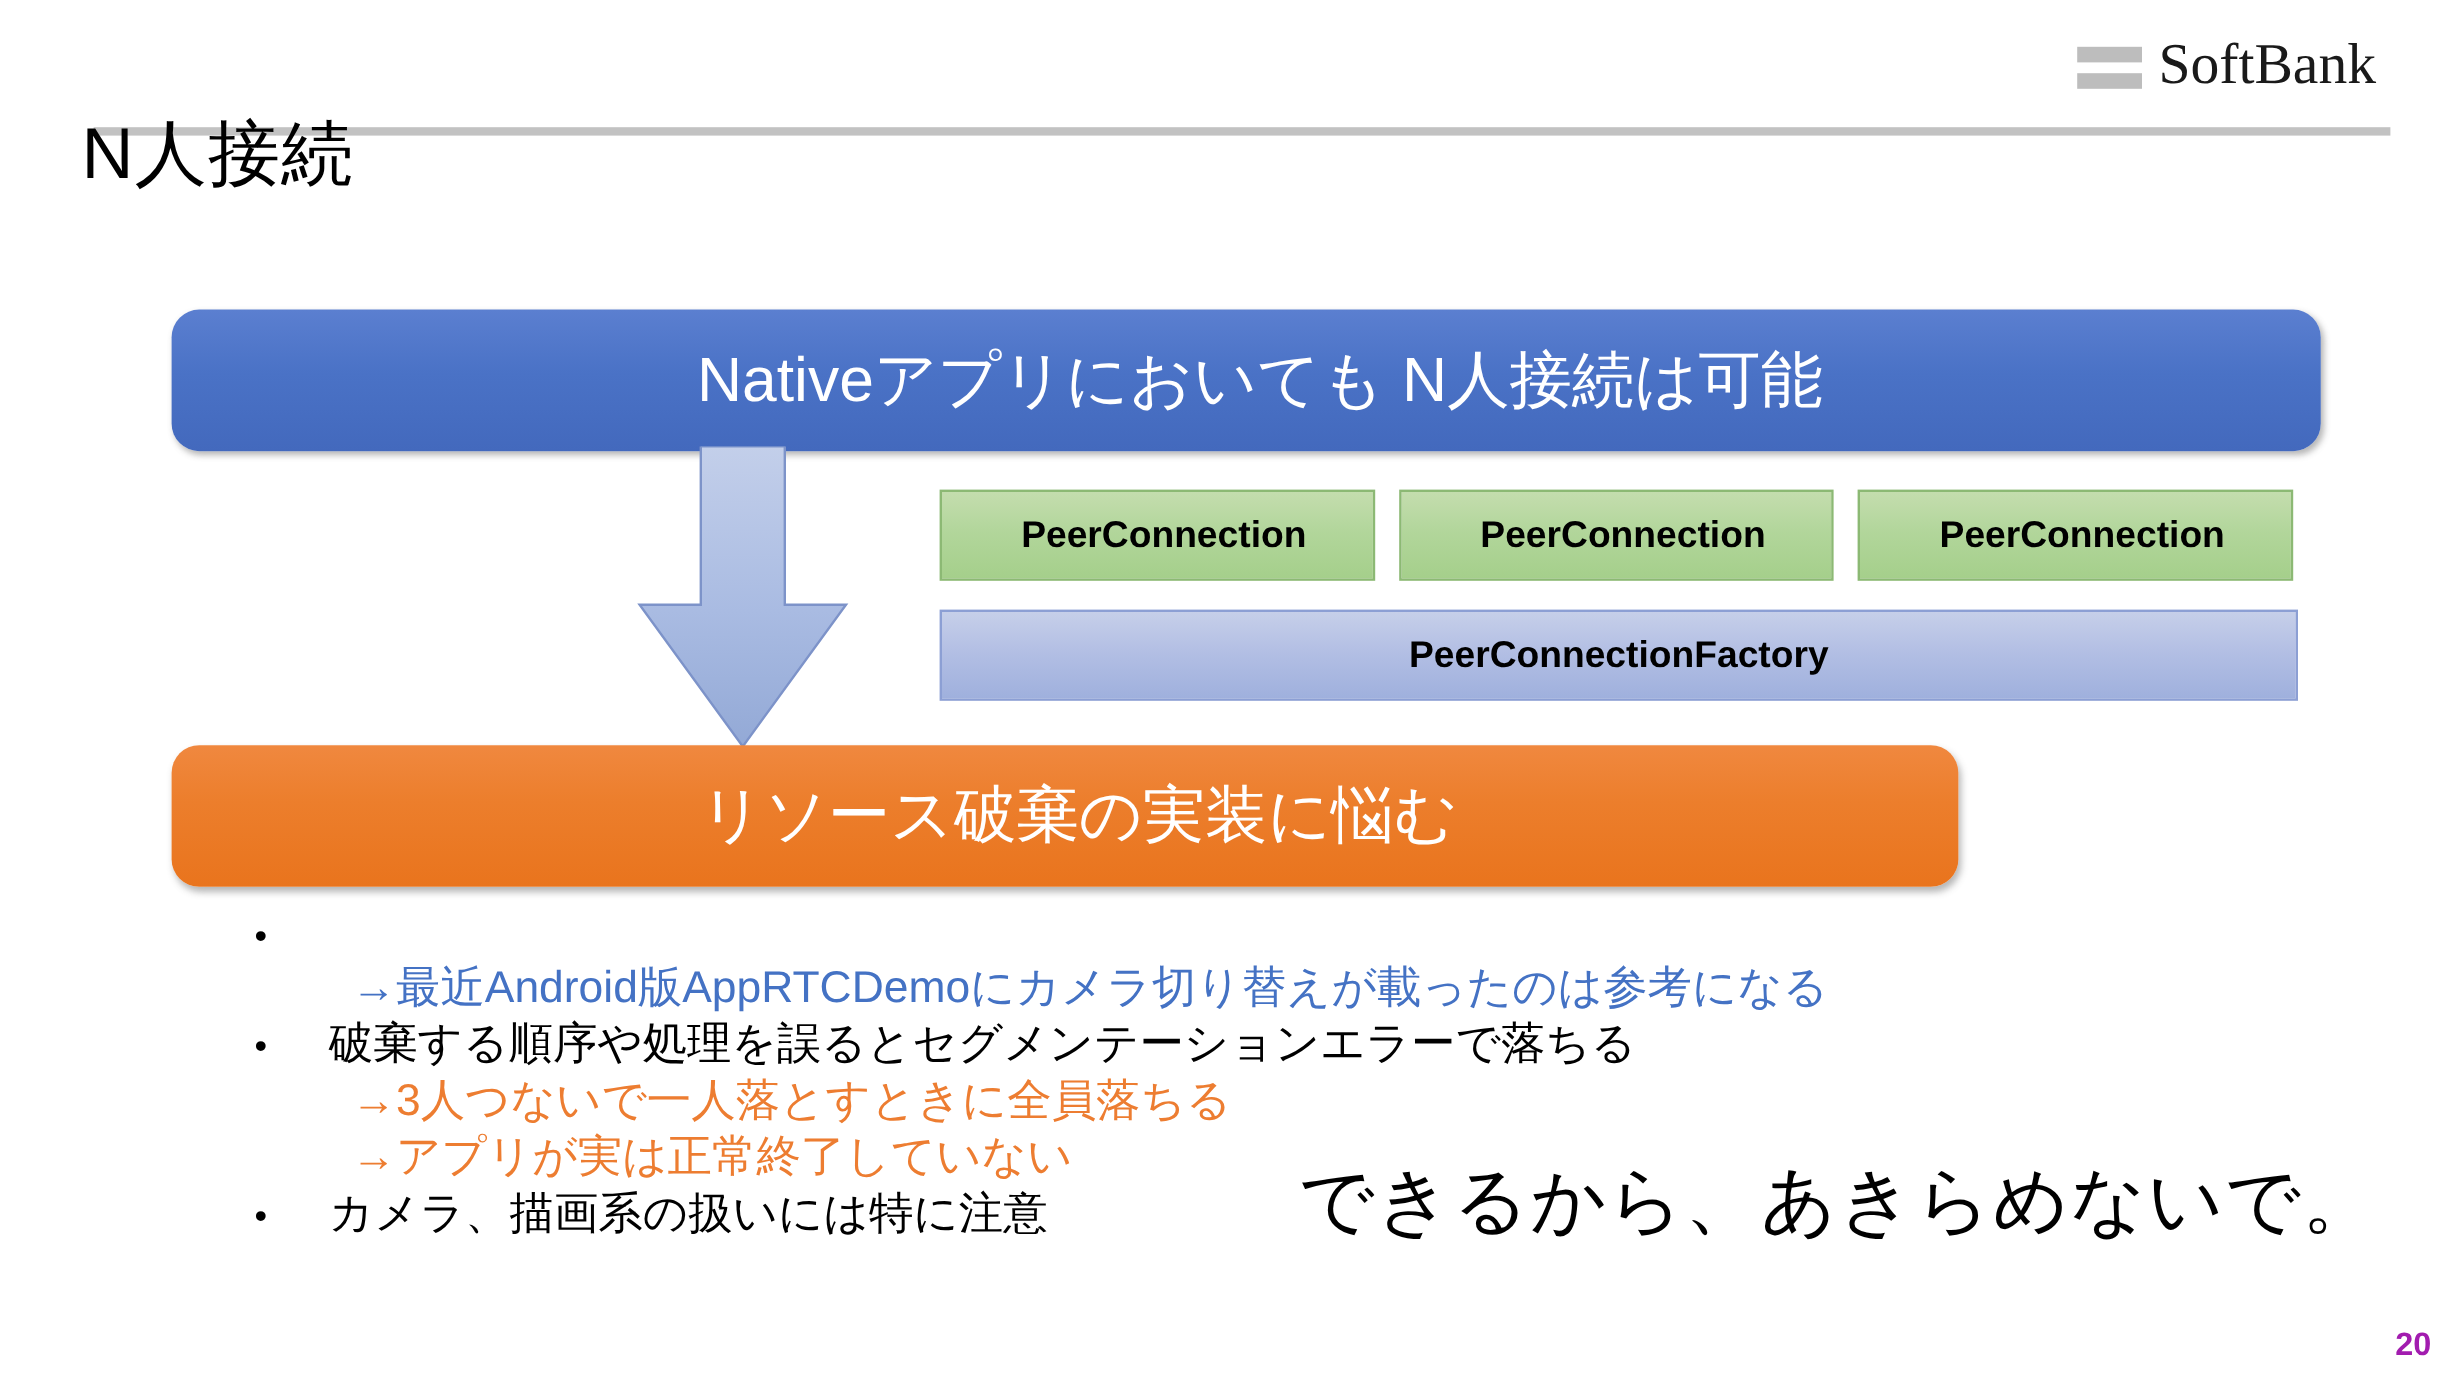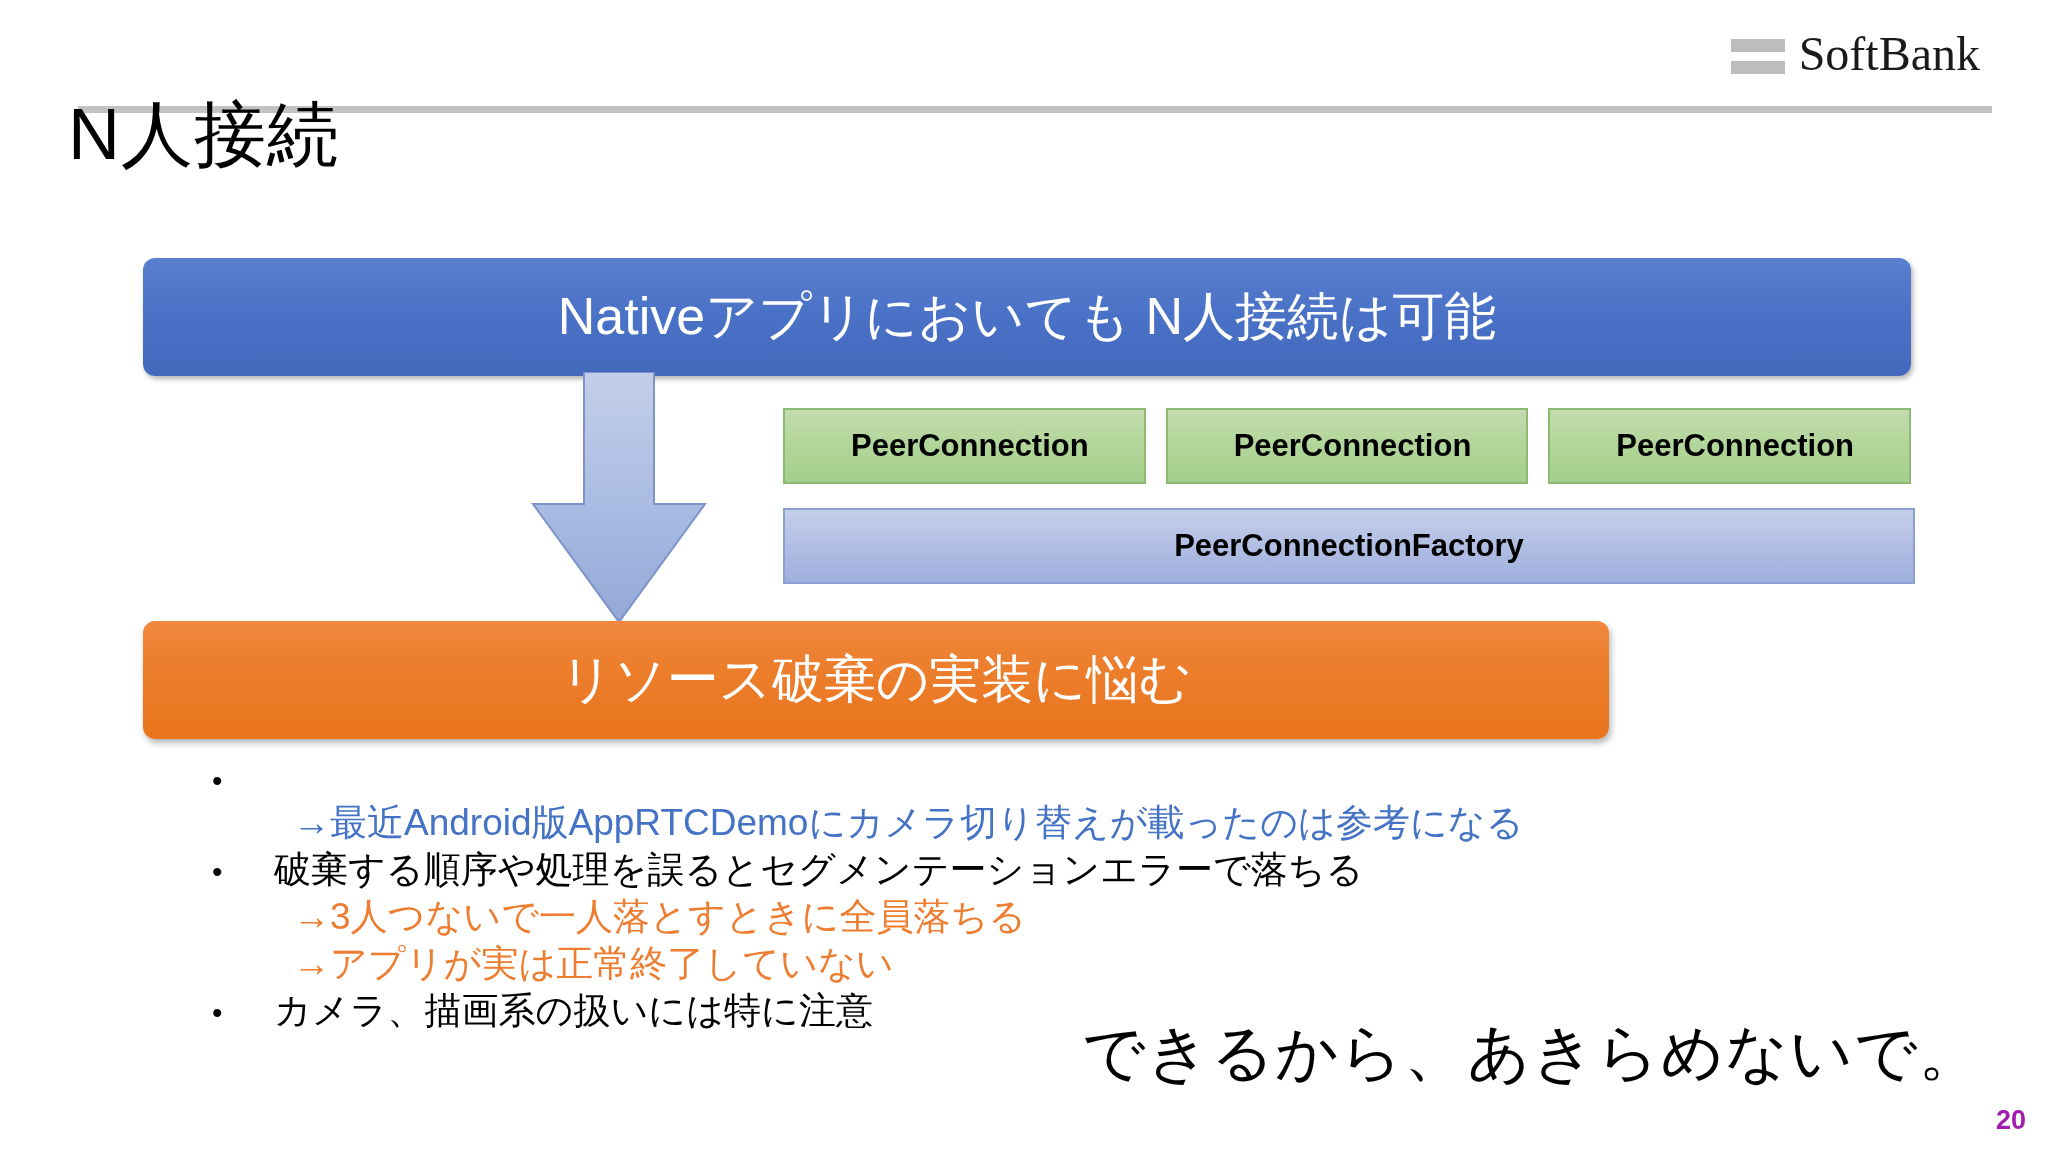--- a/index.html
+++ b/index.html
@@ -60,7 +60,7 @@
     position: absolute;
     left: 68px;
     top: 96px;
-    font-size: 72px;
+    font-size: 60px;
     line-height: 1.08;
     color: #000000;
     font-weight: 400;

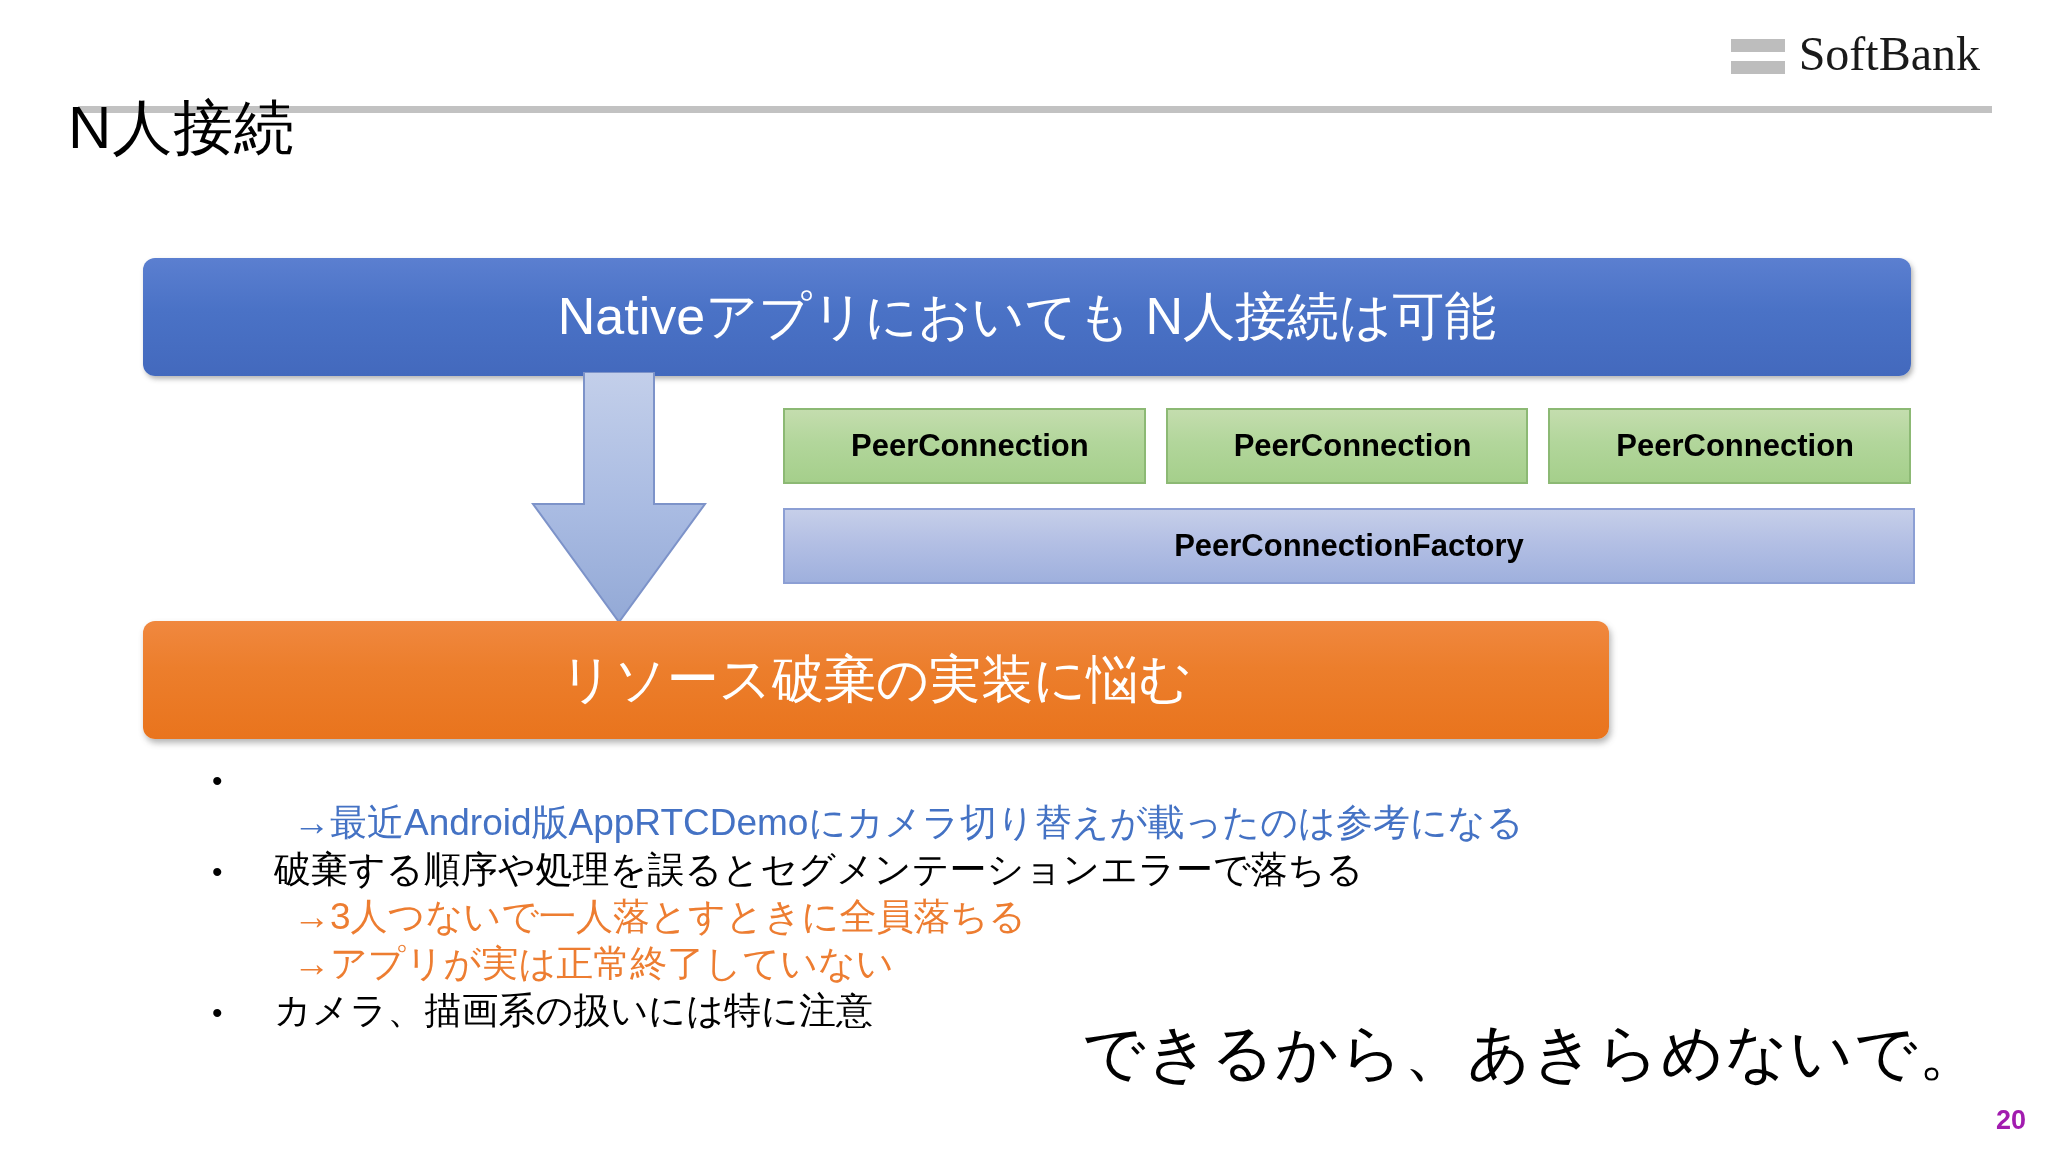--- a/index.html
+++ b/index.html
@@ -73,9 +73,10 @@
     display: flex;
     align-items: center;
     justify-content: center;
-    border-radius: 12px;
+    border-radius: 23px;
     color: #ffffff;
     text-align: center;
+    padding-left: 23px;
   }
   .banner-blue {
     left: 143px;

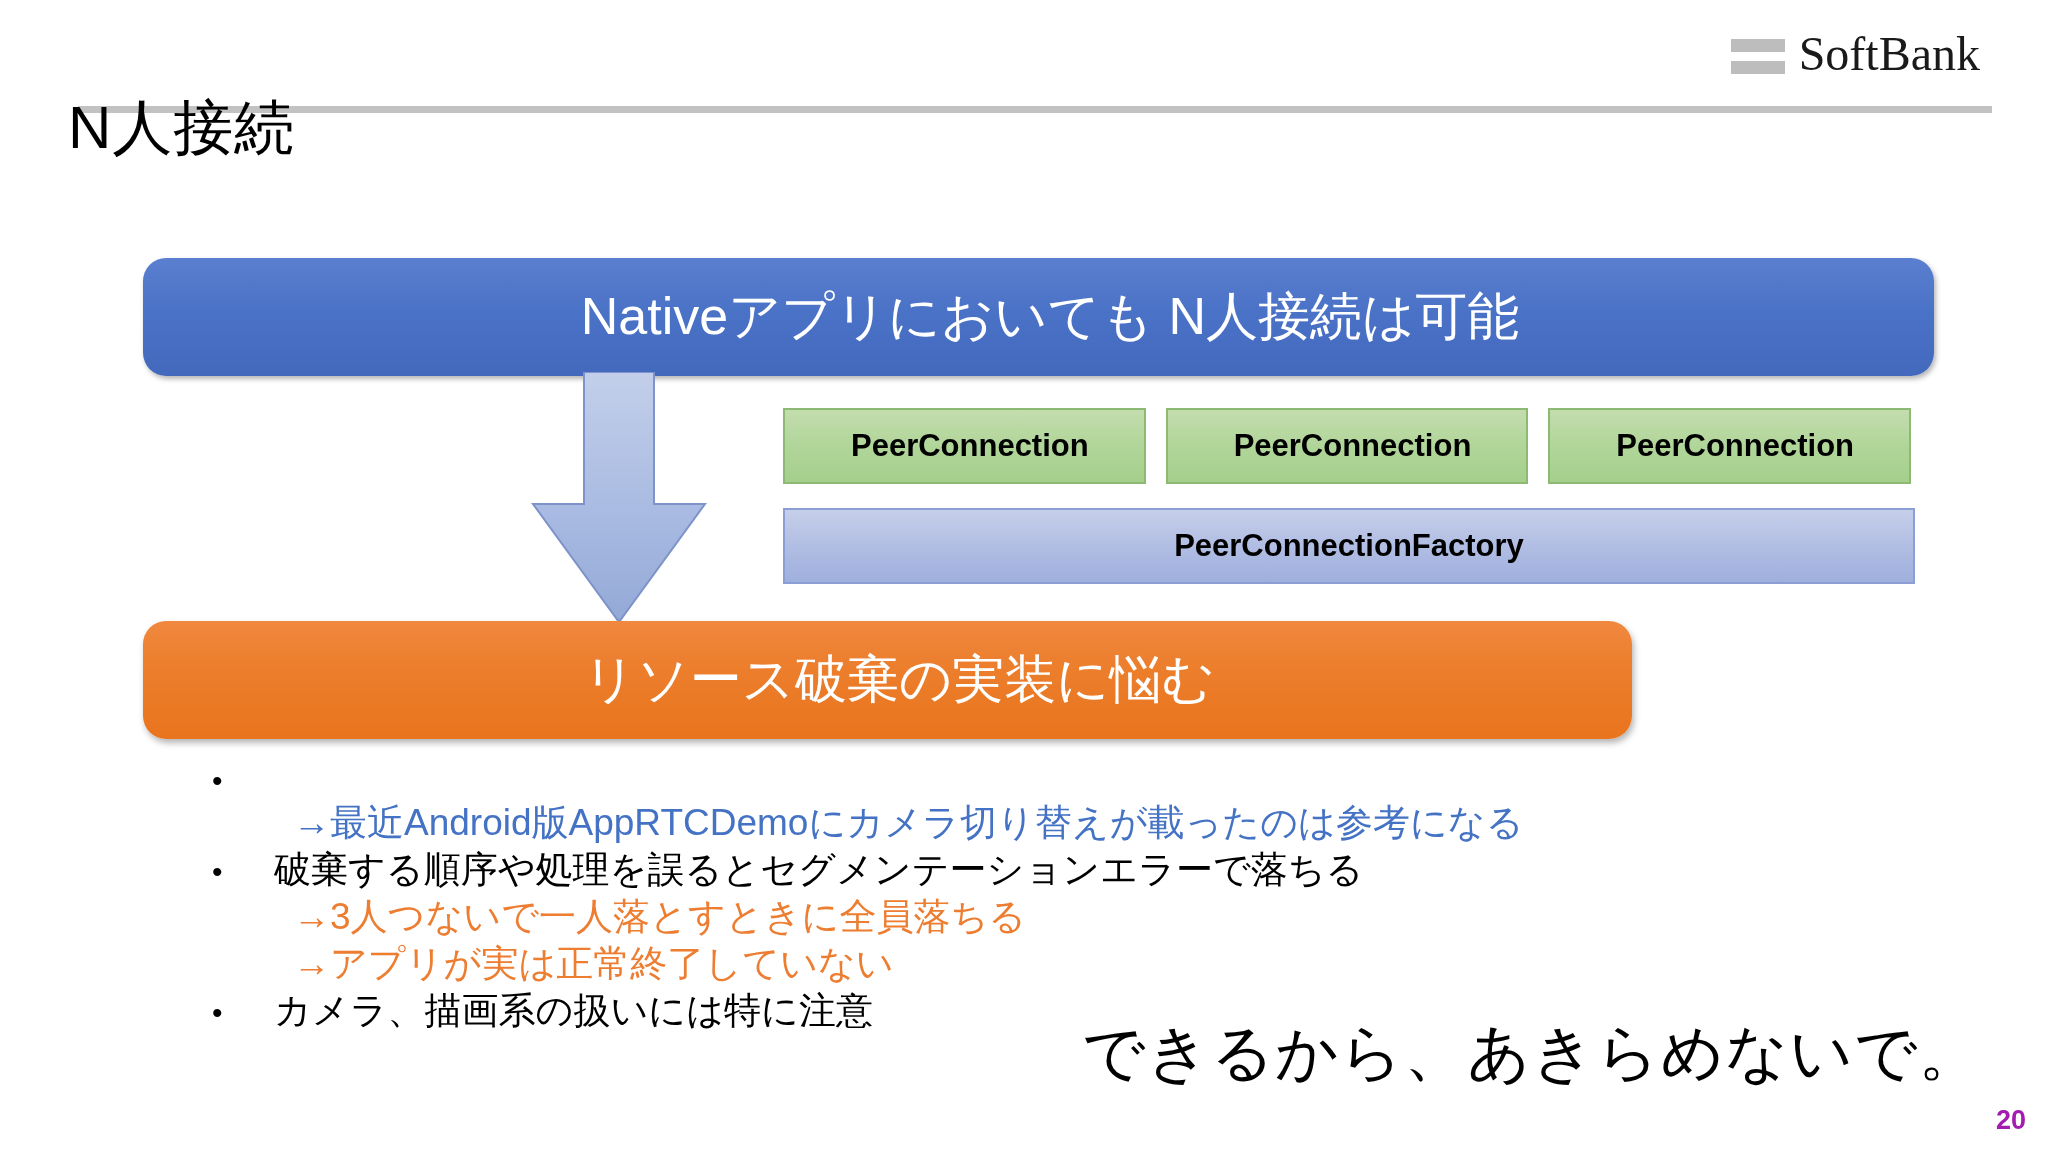--- a/index.html
+++ b/index.html
@@ -178,7 +178,7 @@
   .closing {
     position: absolute;
     left: 1082px;
-    top: 1011px;
+    top: 959px;
     font-size: 62px;
     color: #000000;
     white-space: nowrap;

